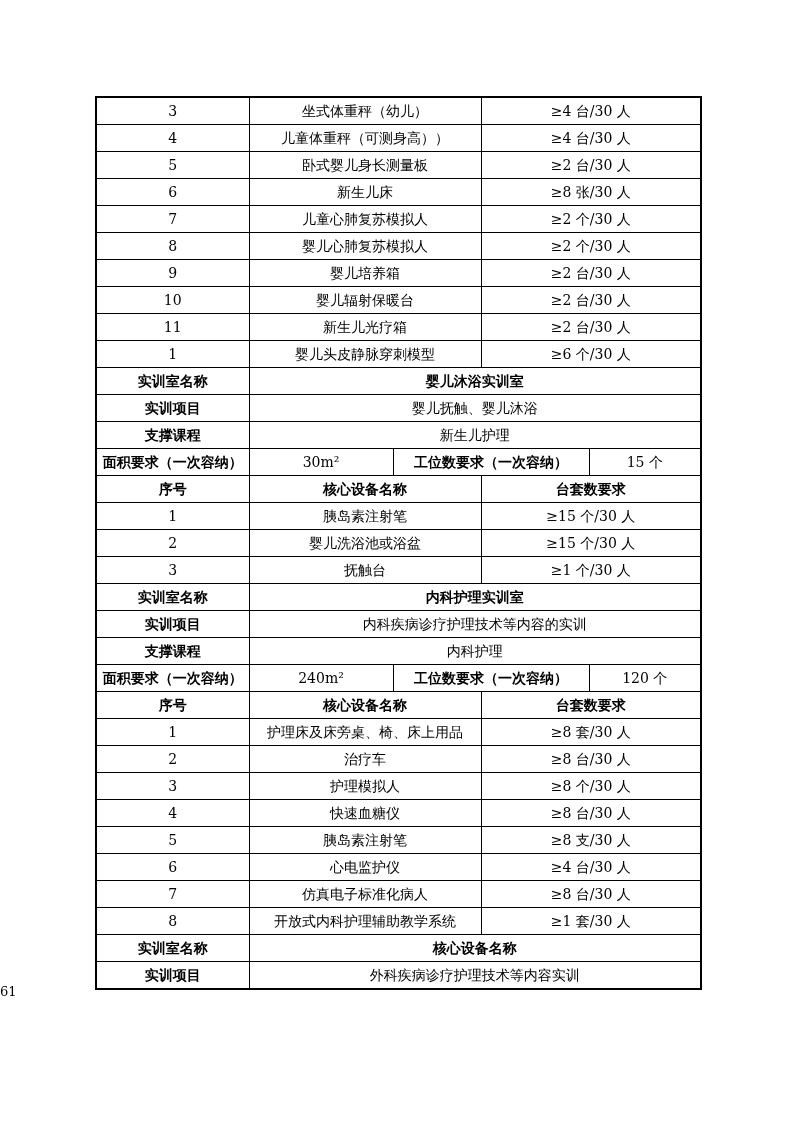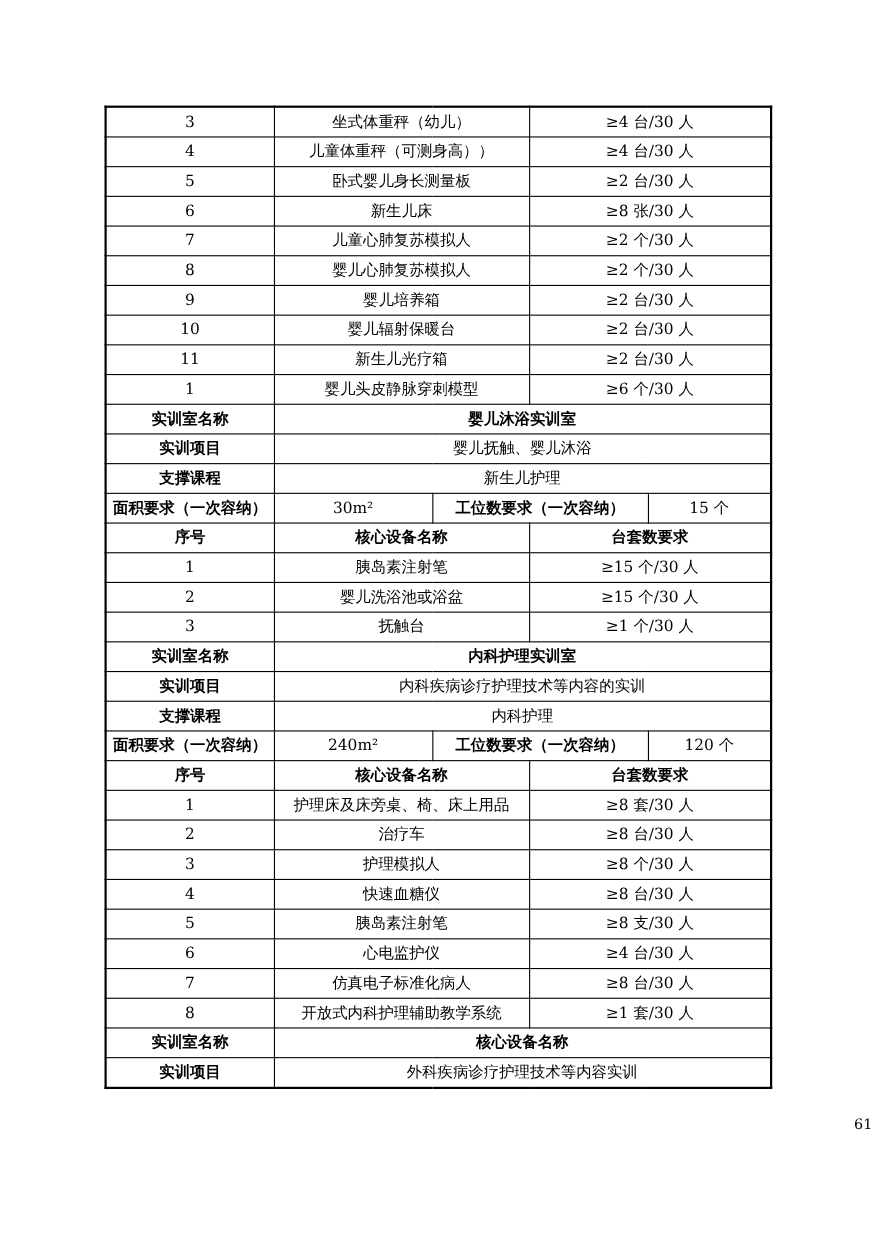--- a/index.html
+++ b/index.html
@@ -42,10 +42,10 @@
   }
   .page-number {
     position: absolute;
-    top: 1015px;
+    top: 984px;
     left: 0;
     width: 100%;
-    text-align: right;
+    text-align: left;
     font-size: 13px;
     color: #000000;
   }

